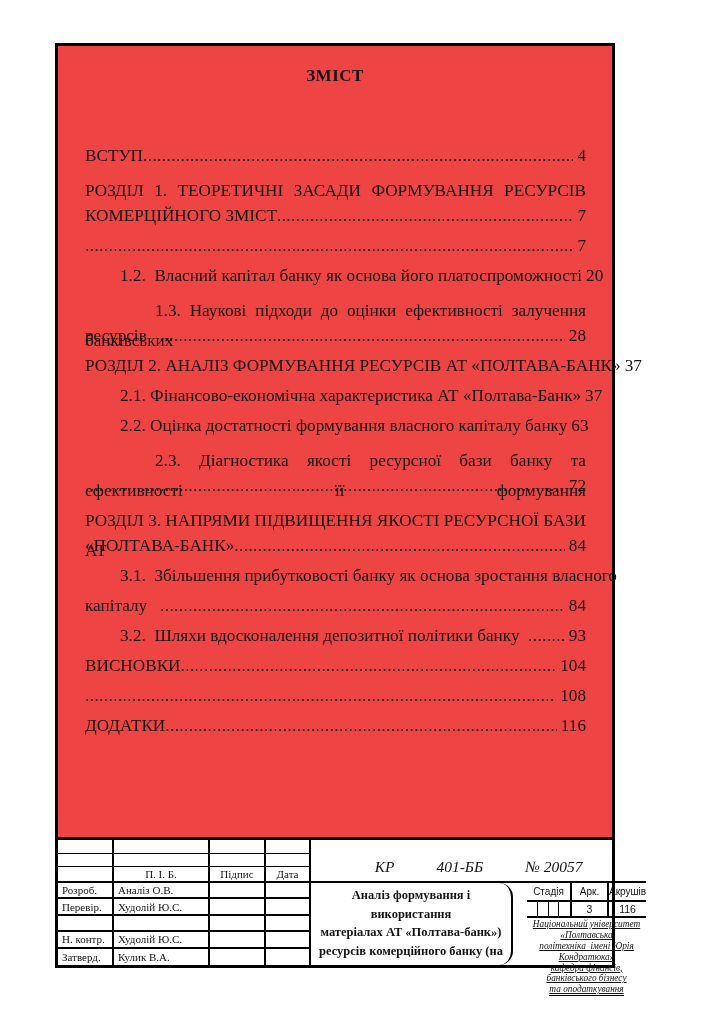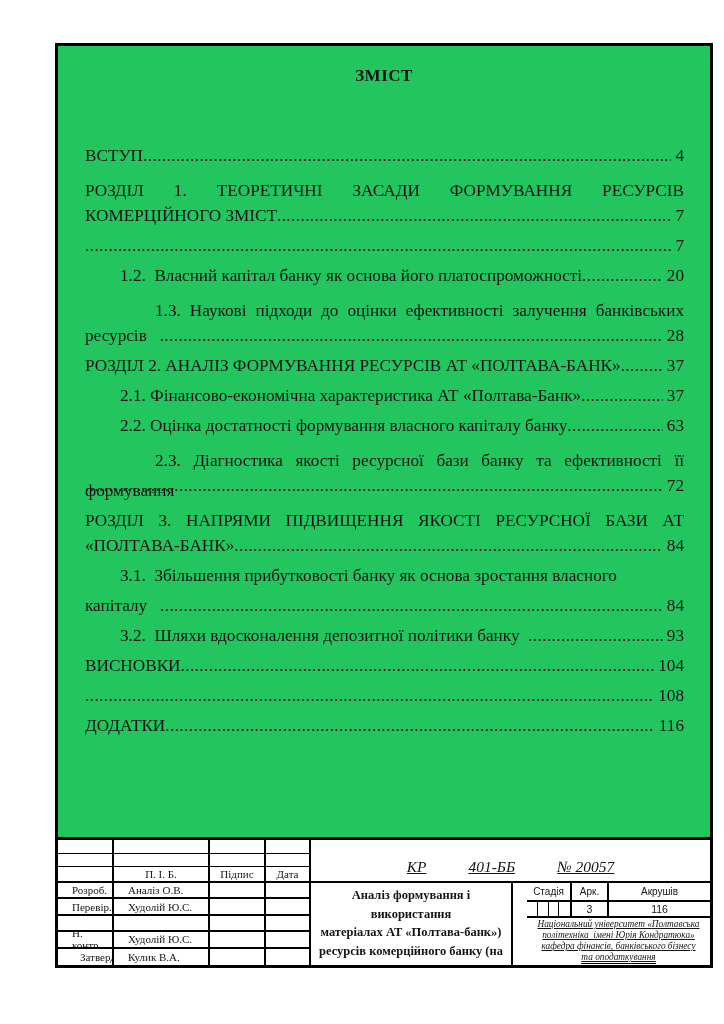--- a/index.html
+++ b/index.html
@@ -6,8 +6,8 @@
   html,body { width:724px; height:1024px; background:#ffffff; overflow:hidden;
               font-family:"Liberation Serif", serif; color:#141414; }
 
-  .frame { position:absolute; left:55px; top:43px; width:658px; height:925px;
-           border:3px solid #000; background:#22c55e; }
+  .frame { position:absolute; left:55px; top:43px; width:560px; height:925px;
+           border:3px solid #000; background:#ef4444; }
 
   .doc-title { margin-top:20px; text-align:center; font-weight:bold;
                font-size:17px; letter-spacing:0.5px; }

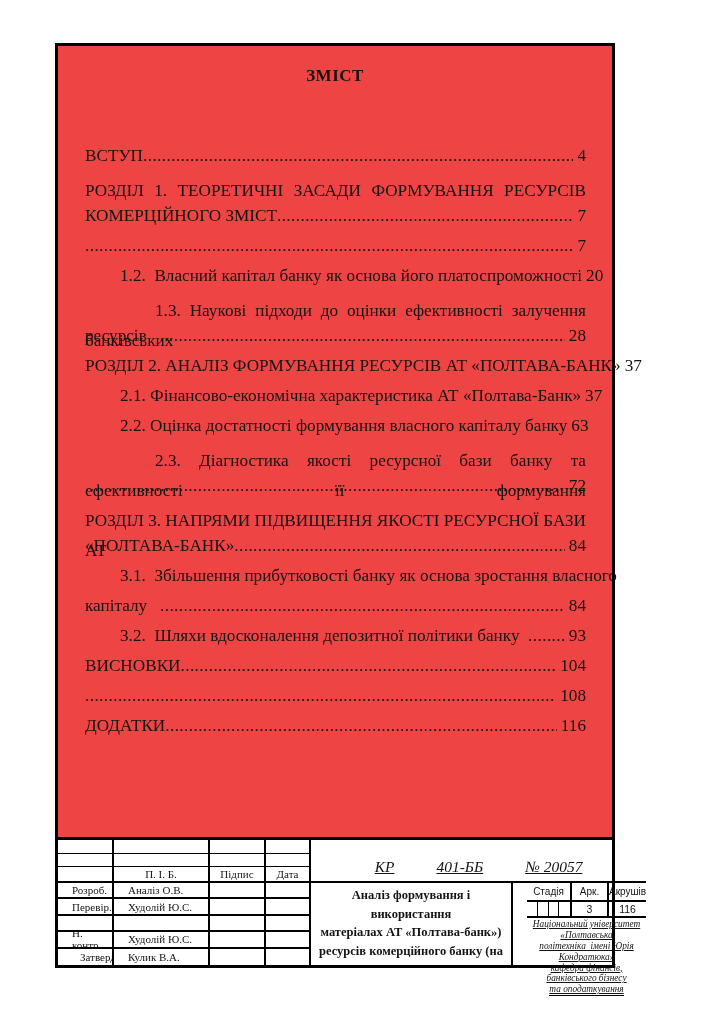--- a/index.html
+++ b/index.html
@@ -36,7 +36,7 @@
 
   .kr-cell { grid-column:5/7; grid-row:1/4; border-bottom:2px solid #000;
              display:flex; justify-content:center; align-items:flex-end; gap:42px;
-             font-style:italic; font-size:15.5px; padding-bottom:5px;text-decoration:underline; }
+             font-style:italic; font-size:15.5px; padding-bottom:5px; }
 
   .title-cell { grid-column:5/6; grid-row:4/9; border-right:2px solid #000;
                 display:flex; flex-direction:column; justify-content:center;

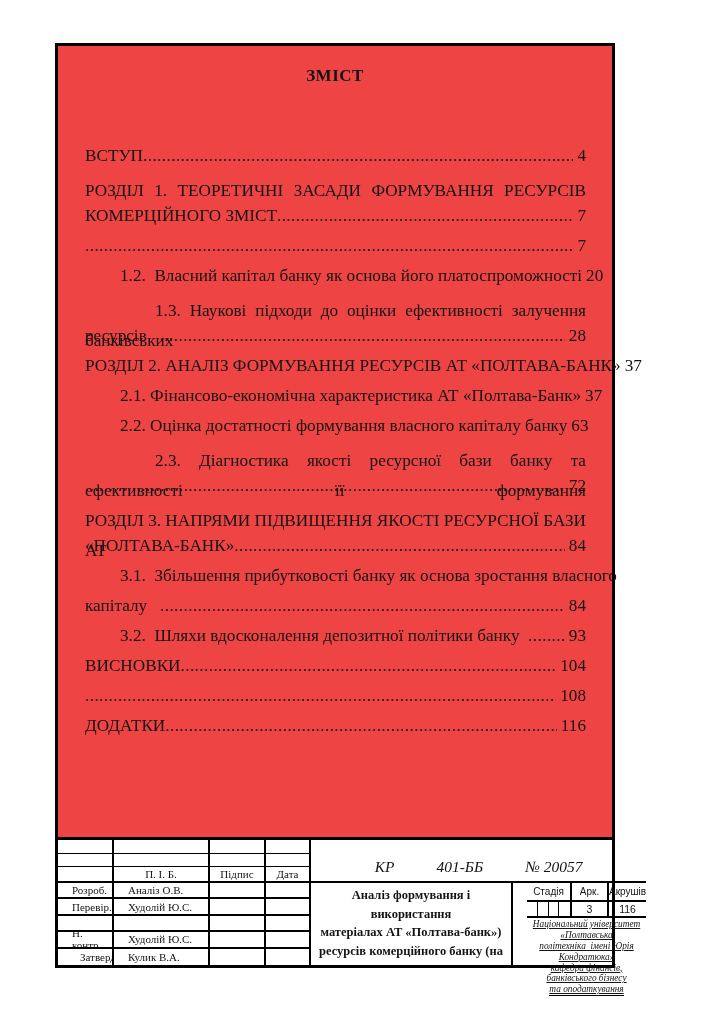--- a/index.html
+++ b/index.html
@@ -29,7 +29,7 @@
            grid-template-rows:14px 13px 16px repeat(5, 1fr);
            font-size:11px; }
   .cell { border-right:2px solid #000; border-bottom:2px solid #000;
-          display:flex; align-items:center; padding:0 14px; overflow:hidden; }
+          display:flex; align-items:center; padding:0 4px; overflow:hidden; }
   .cell.thin { border-bottom:1px solid #000; }
   .cell.center { justify-content:center; padding:0; }
   .cell.noB { border-bottom:none; }

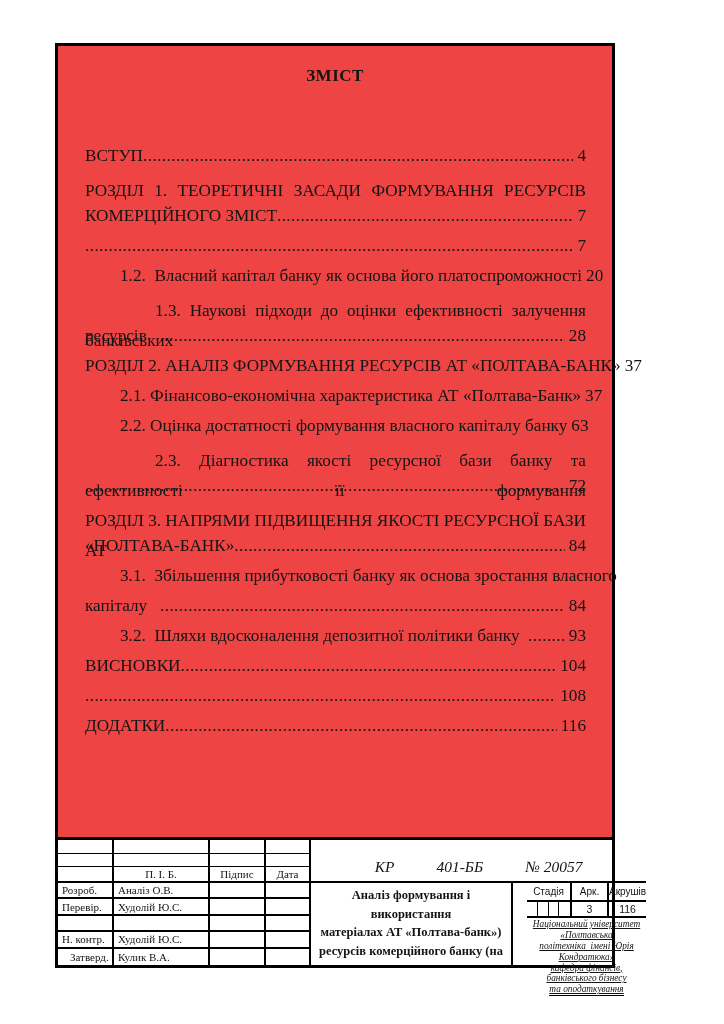--- a/index.html
+++ b/index.html
@@ -41,7 +41,7 @@
   .title-cell { grid-column:5/6; grid-row:4/9; border-right:2px solid #000;
                 display:flex; flex-direction:column; justify-content:center;
                 align-items:center; font-weight:bold; font-size:12.5px;
-                line-height:1.5; text-align:center; padding-bottom:1px; }
+                line-height:1.5; text-align:center; padding-bottom:1px;border-radius:14px; }
 
   .right-sec { grid-column:6/7; grid-row:4/9; display:grid;
                grid-template-columns:45px 37px 1fr;

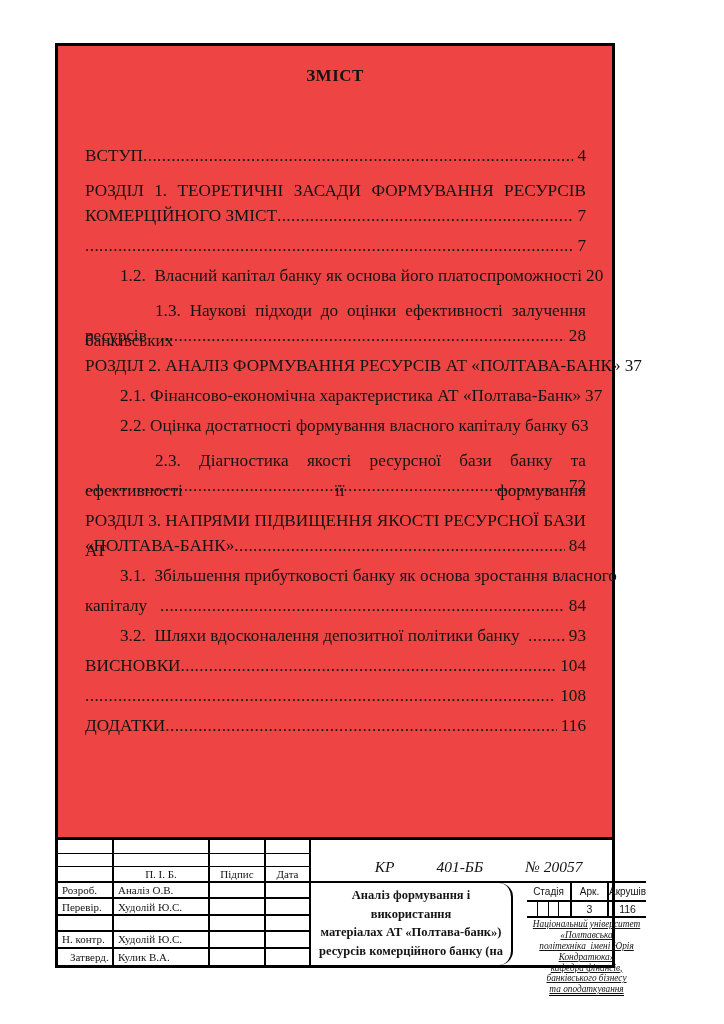--- a/index.html
+++ b/index.html
@@ -214,7 +214,7 @@
       <div class="cell" style="grid-area: 7 / 2;">Худолій Ю.С.</div>
       <div class="cell" style="grid-area: 7 / 3;"></div>
       <div class="cell" style="grid-area: 7 / 4;"></div>
-      <div class="cell noB" style="grid-area: 8 / 1; margin-left: 8px;">Затверд.</div>
+      <div class="cell noB" style="grid-area: 8 / 1;">Затверд.</div>
       <div class="cell noB" style="grid-area: 8 / 2;">Кулик В.А.</div>
       <div class="cell noB" style="grid-area: 8 / 3;"></div>
       <div class="cell noB" style="grid-area: 8 / 4;"></div>

